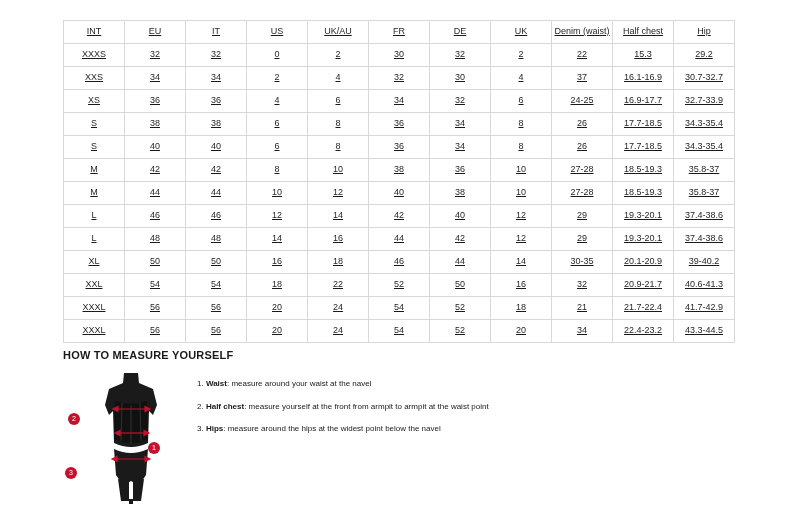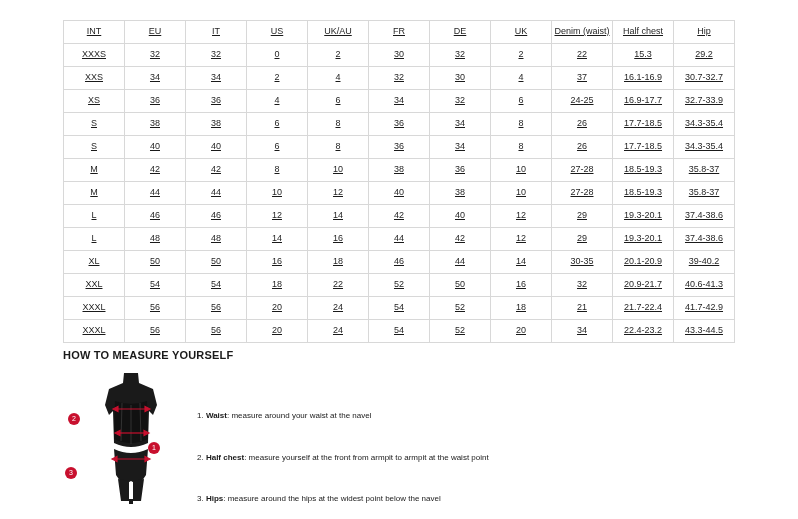--- a/index.html
+++ b/index.html
@@ -79,7 +79,6 @@
     color: #1a1a1a;
     margin-bottom: 13px;
     line-height: 1.2;
-    margin-top: 32px;
   }
   .measure-list .line b {
     font-weight: bold;

